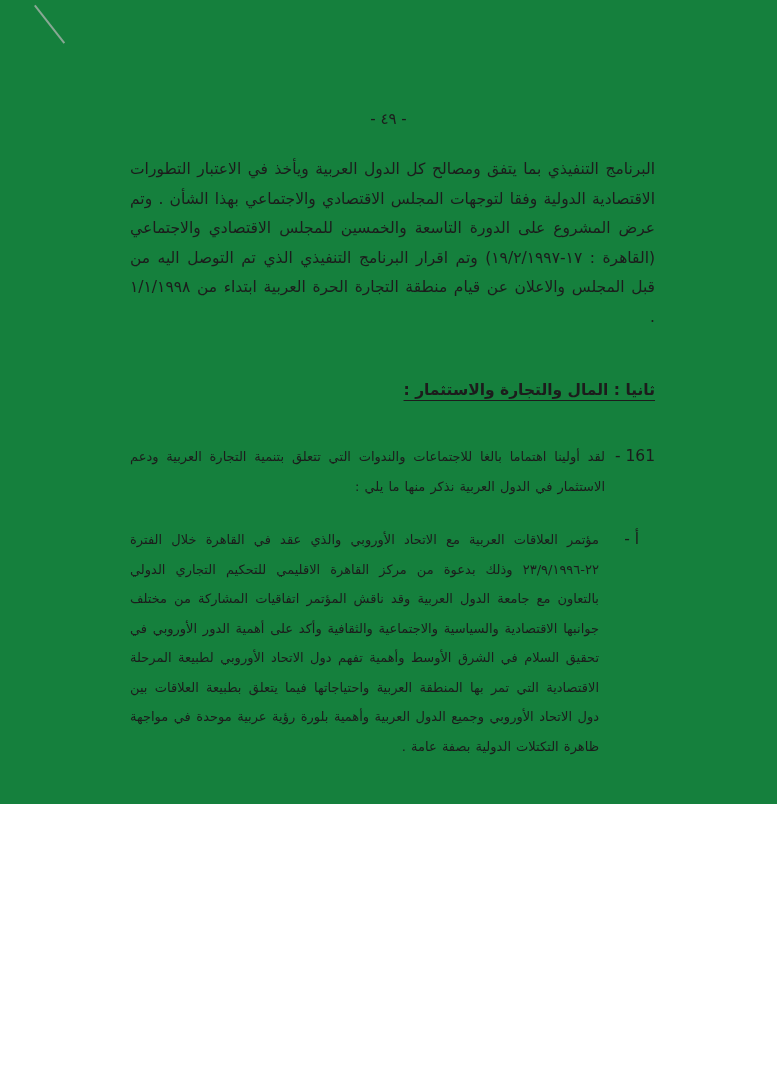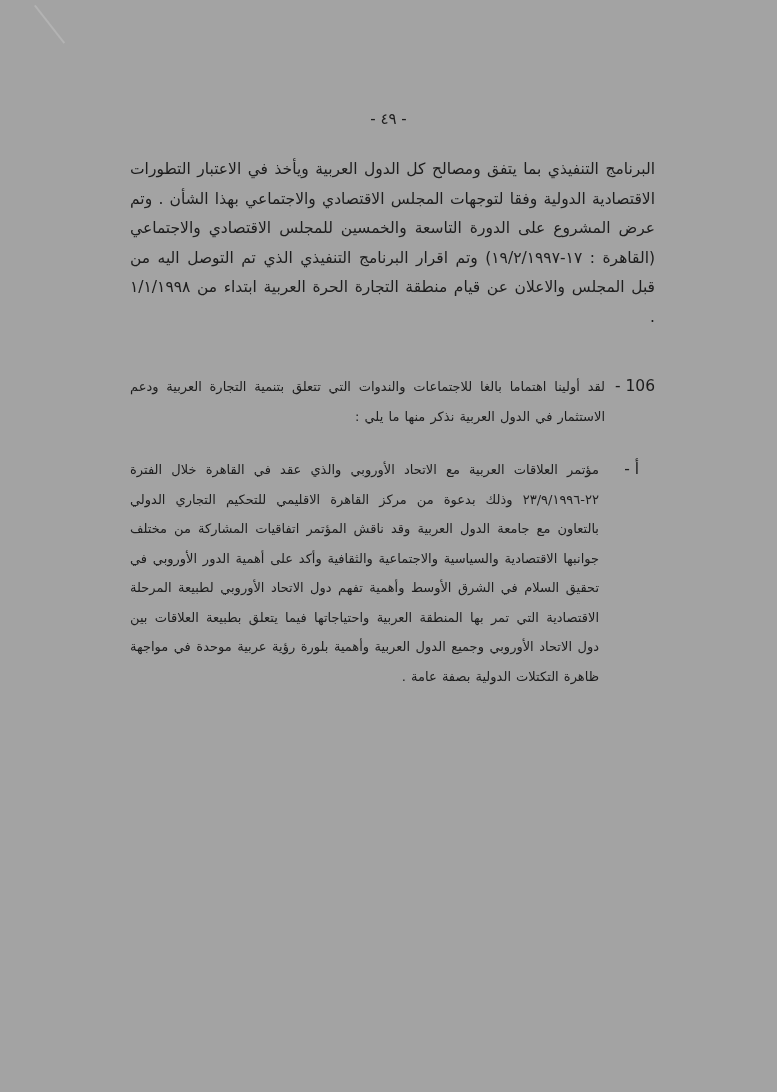--- a/index.html
+++ b/index.html
@@ -13,8 +13,8 @@
   .scan-page {
     position: relative;
     width: 777px;
-    height: 1092px;
-    background: #a3a3a3;
+    height: 804px;
+    background: #15803d;
     overflow: hidden;
     font-family: "DejaVu Sans", sans-serif;
     color: #1c1c1c;

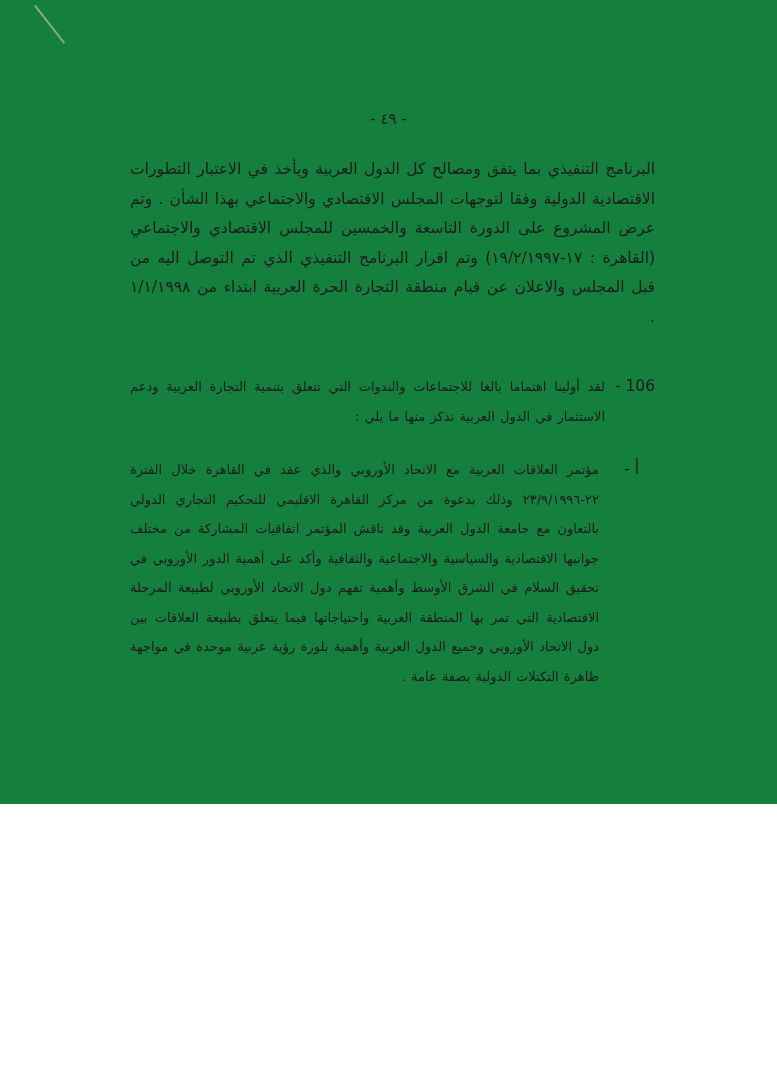--- a/index.html
+++ b/index.html
@@ -105,6 +105,9 @@
 
     <p class="para">البرنامج التنفيذي بما يتفق ومصالح كل الدول العربية ويأخذ في الاعتبار التطورات الاقتصادية الدولية وفقا لتوجهات المجلس الاقتصادي والاجتماعي بهذا الشأن . وتم عرض المشروع على الدورة التاسعة والخمسين للمجلس الاقتصادي والاجتماعي (القاهرة : ١٧-١٩/٢/١٩٩٧) وتم اقرار البرنامج التنفيذي الذي تم التوصل اليه من قبل المجلس والاعلان عن قيام منطقة التجارة الحرة العربية ابتداء من ١/١/١٩٩٨ .</p>
 
+    <div class="section-heading-row">
+      <span class="section-heading">ثانيا : المال والتجارة والاستثمار :</span>
+    </div>
 
     <div class="list-item item-118">
       <span class="marker">106 -</span>

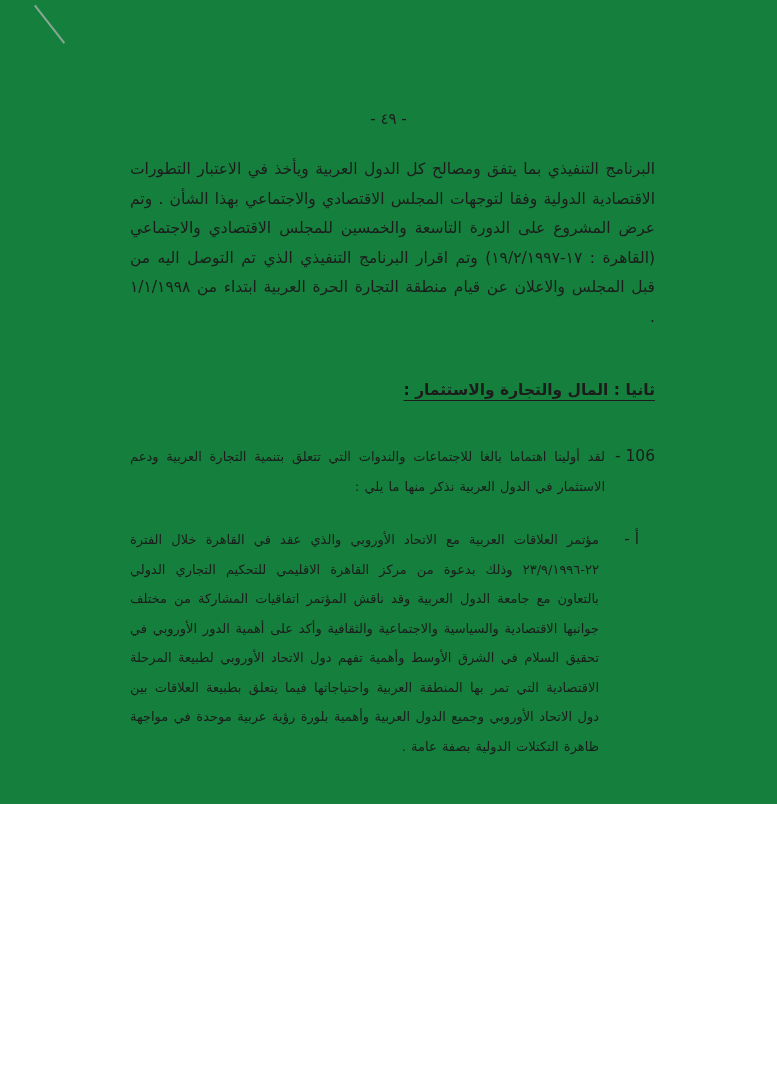--- a/index.html
+++ b/index.html
@@ -110,7 +110,7 @@
     </div>
 
     <div class="list-item item-118">
-      <span class="marker">106 -</span>
+      <span class="marker">161 -</span>
       <p class="item-text">لقد أولينا اهتماما بالغا للاجتماعات والندوات التي تتعلق بتنمية التجارة العربية ودعم الاستثمار في الدول العربية نذكر منها ما يلي :</p>
     </div>
 

